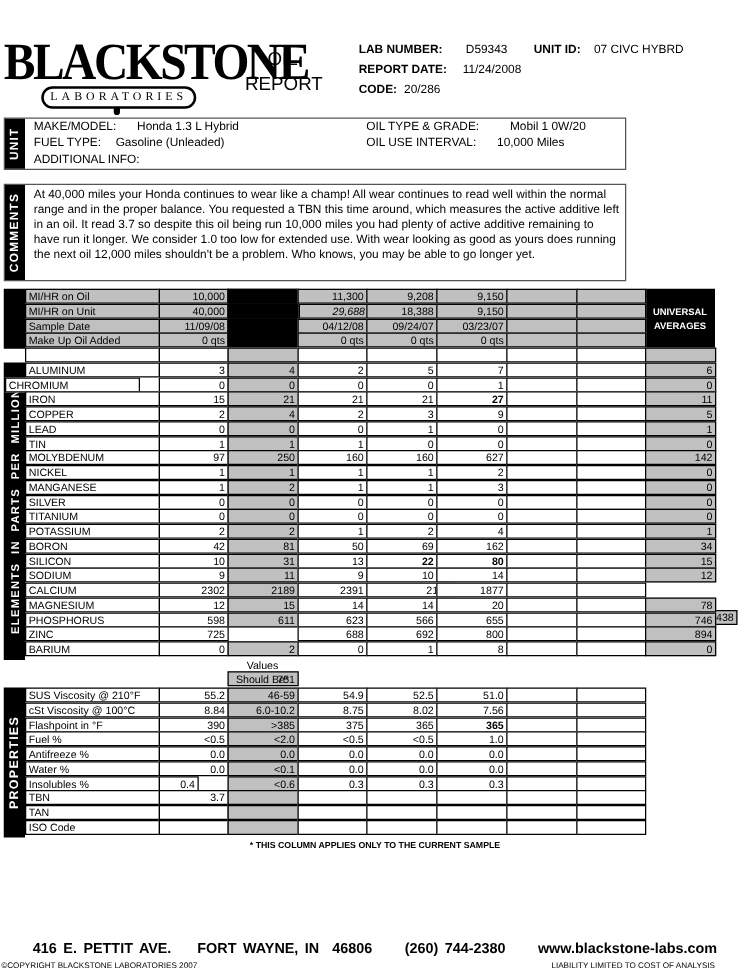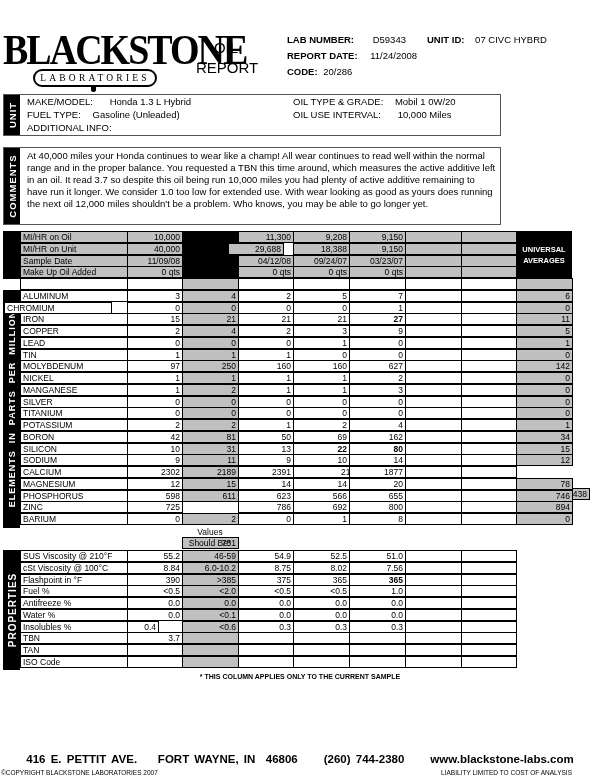--- a/index.html
+++ b/index.html
@@ -84,7 +84,7 @@
   </div>
   <div class="unit-row" style="left:289px;top:1px;">
     <span>OIL TYPE &amp; GRADE:</span>
-    <span style="margin-left:9px">Mobil 1 0W/20</span>
+    <span style="margin-left:22px">Mobil 1 0W/20</span>
   </div>
   <div class="unit-row" style="left:289px;top:14px;">
     <span>OIL USE INTERVAL:</span>

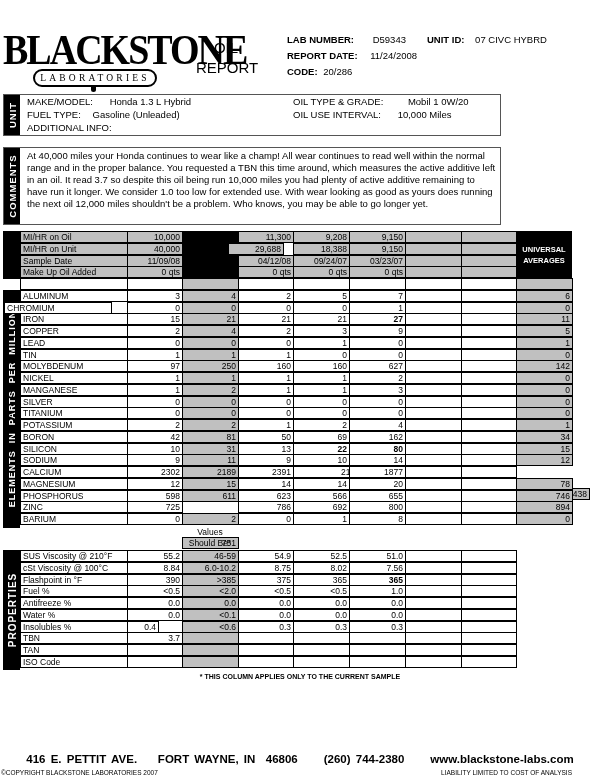--- a/index.html
+++ b/index.html
@@ -123,7 +123,7 @@
     <div class="cell gray lbl" style="left: 20px; width: 108px; top: 242.75px;">MI/HR on Unit</div>
     <div class="cell gray num" style="left: 127px; width: 56px; top: 242.75px;">40,000</div>
     <div class="cell black" style="left: 182px; width: 57px; top: 242.75px;"></div>
-    <div class="cell gray num" style="left: 228px; width: 56px; top: 242.75px;">29,688</div>
+    <div class="cell gray num" style="left: 239px; width: 56px; top: 242.75px; font-style: italic;">29,688</div>
     <div class="cell gray num" style="left: 293px; width: 57px; top: 242.75px;">18,388</div>
     <div class="cell gray num" style="left: 349px; width: 57px; top: 242.75px;">9,150</div>
     <div class="cell gray num" style="left: 405px; width: 57px; top: 242.75px;"></div>

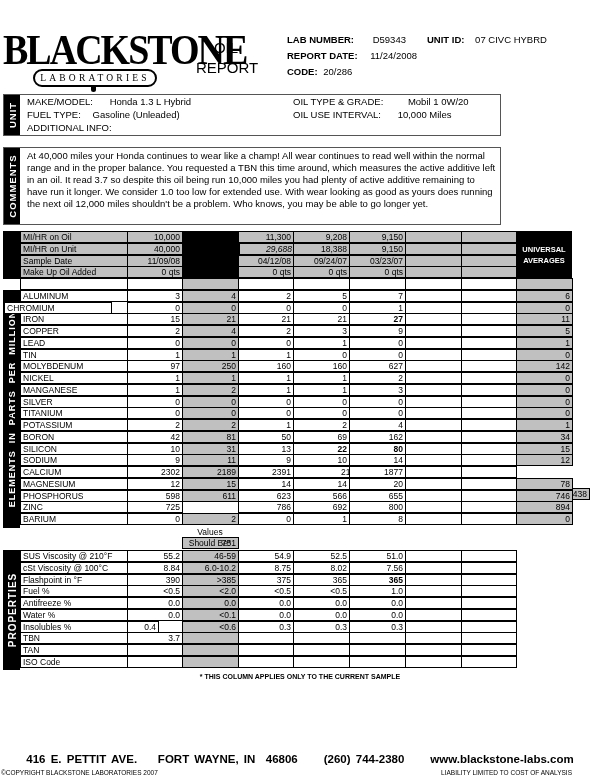--- a/index.html
+++ b/index.html
@@ -318,7 +318,7 @@
     <div class="cell white lbl" style="left: 20px; width: 108px; top: 501.25px;">ZINC</div>
     <div class="cell white num" style="left: 127px; width: 56px; top: 501.25px;">725</div>
     <div class="cell gray num" style="left: 182px; width: 57px; top: 501.25px; margin-top: 36px;">751</div>
-    <div class="cell white num" style="left: 238px; width: 56px; top: 501.25px;">786</div>
+    <div class="cell white num" style="left: 238px; width: 56px; top: 501.25px;">688</div>
     <div class="cell white num" style="left: 293px; width: 57px; top: 501.25px;">692</div>
     <div class="cell white num" style="left: 349px; width: 57px; top: 501.25px;">800</div>
     <div class="cell white num" style="left: 405px; width: 57px; top: 501.25px;"></div>

